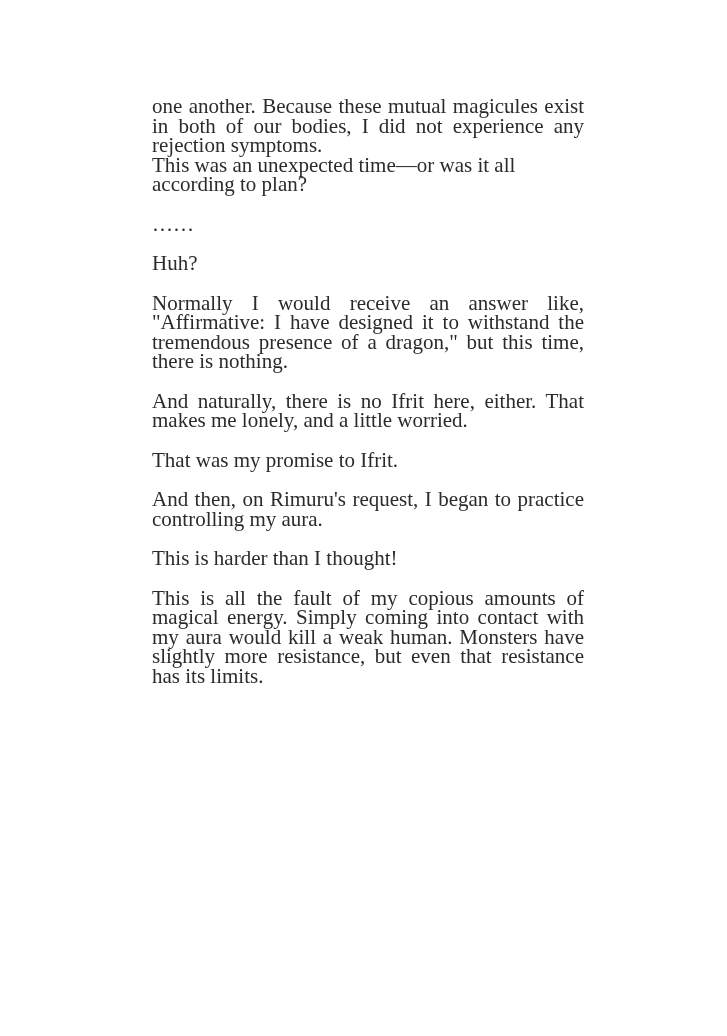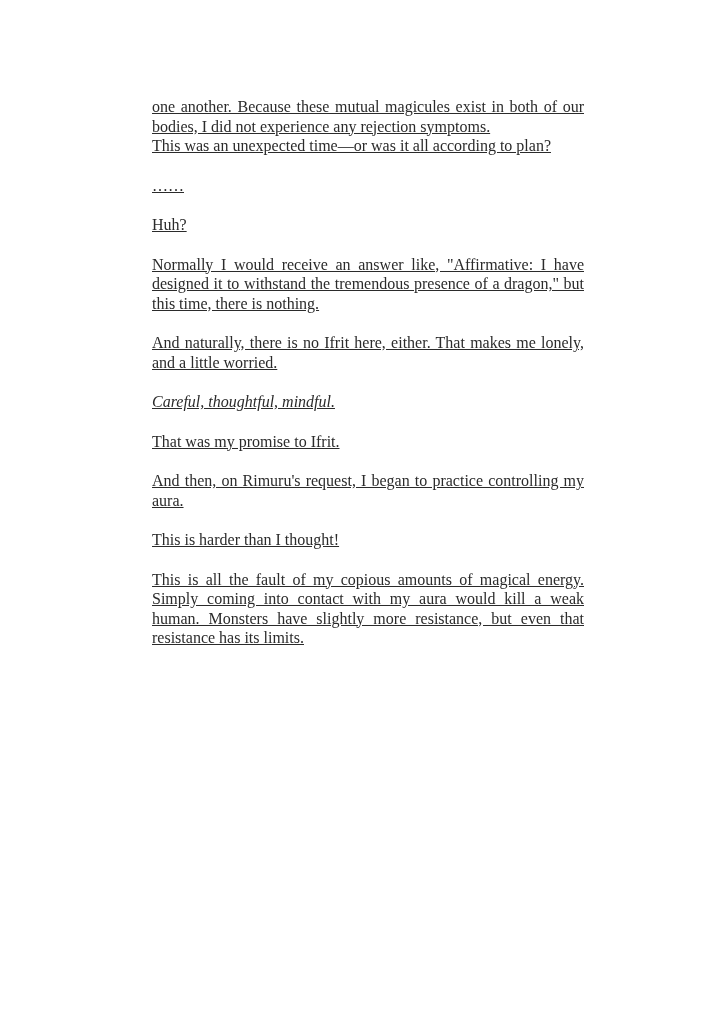--- a/index.html
+++ b/index.html
@@ -24,11 +24,10 @@
   }
   .content p {
     margin: 0 0 20px 0;
-    font-size: 16px;
+    font-size: 21px;
     line-height: 19.5px;
     text-align: left;
     white-space: normal;
-    text-decoration: underline;
   }
   p.justify { text-align: justify; }
   p.attach  { margin-bottom: 0; }

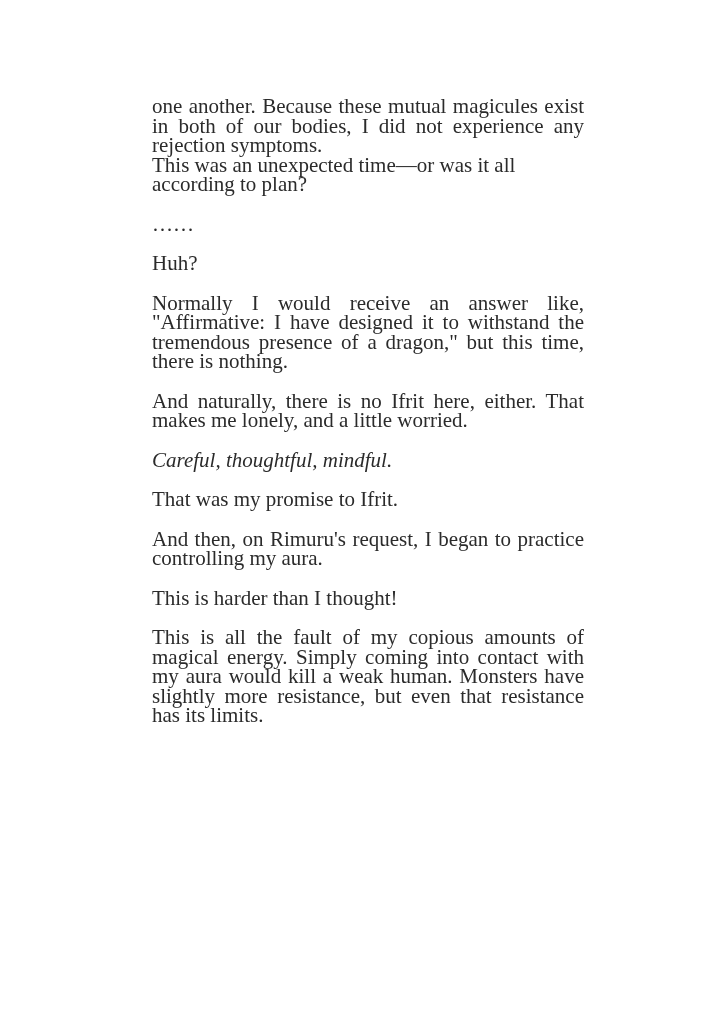--- a/index.html
+++ b/index.html
@@ -51,7 +51,6 @@
     <p class="">Huh?</p>
     <p class="justify">Normally I would receive an answer like, "Affirmative: I have designed it to withstand the tremendous presence of a dragon," but this time, there is nothing.</p>
     <p class="justify">And naturally, there is no Ifrit here, either. That makes me lonely, and a little worried.</p>
-    <p class="italic">Careful, thoughtful, mindful.</p>
     <p class="">That was my promise to Ifrit.</p>
     <p class="justify">And then, on Rimuru's request, I began to practice controlling my aura.</p>
     <p class="">This is harder than I thought!</p>

